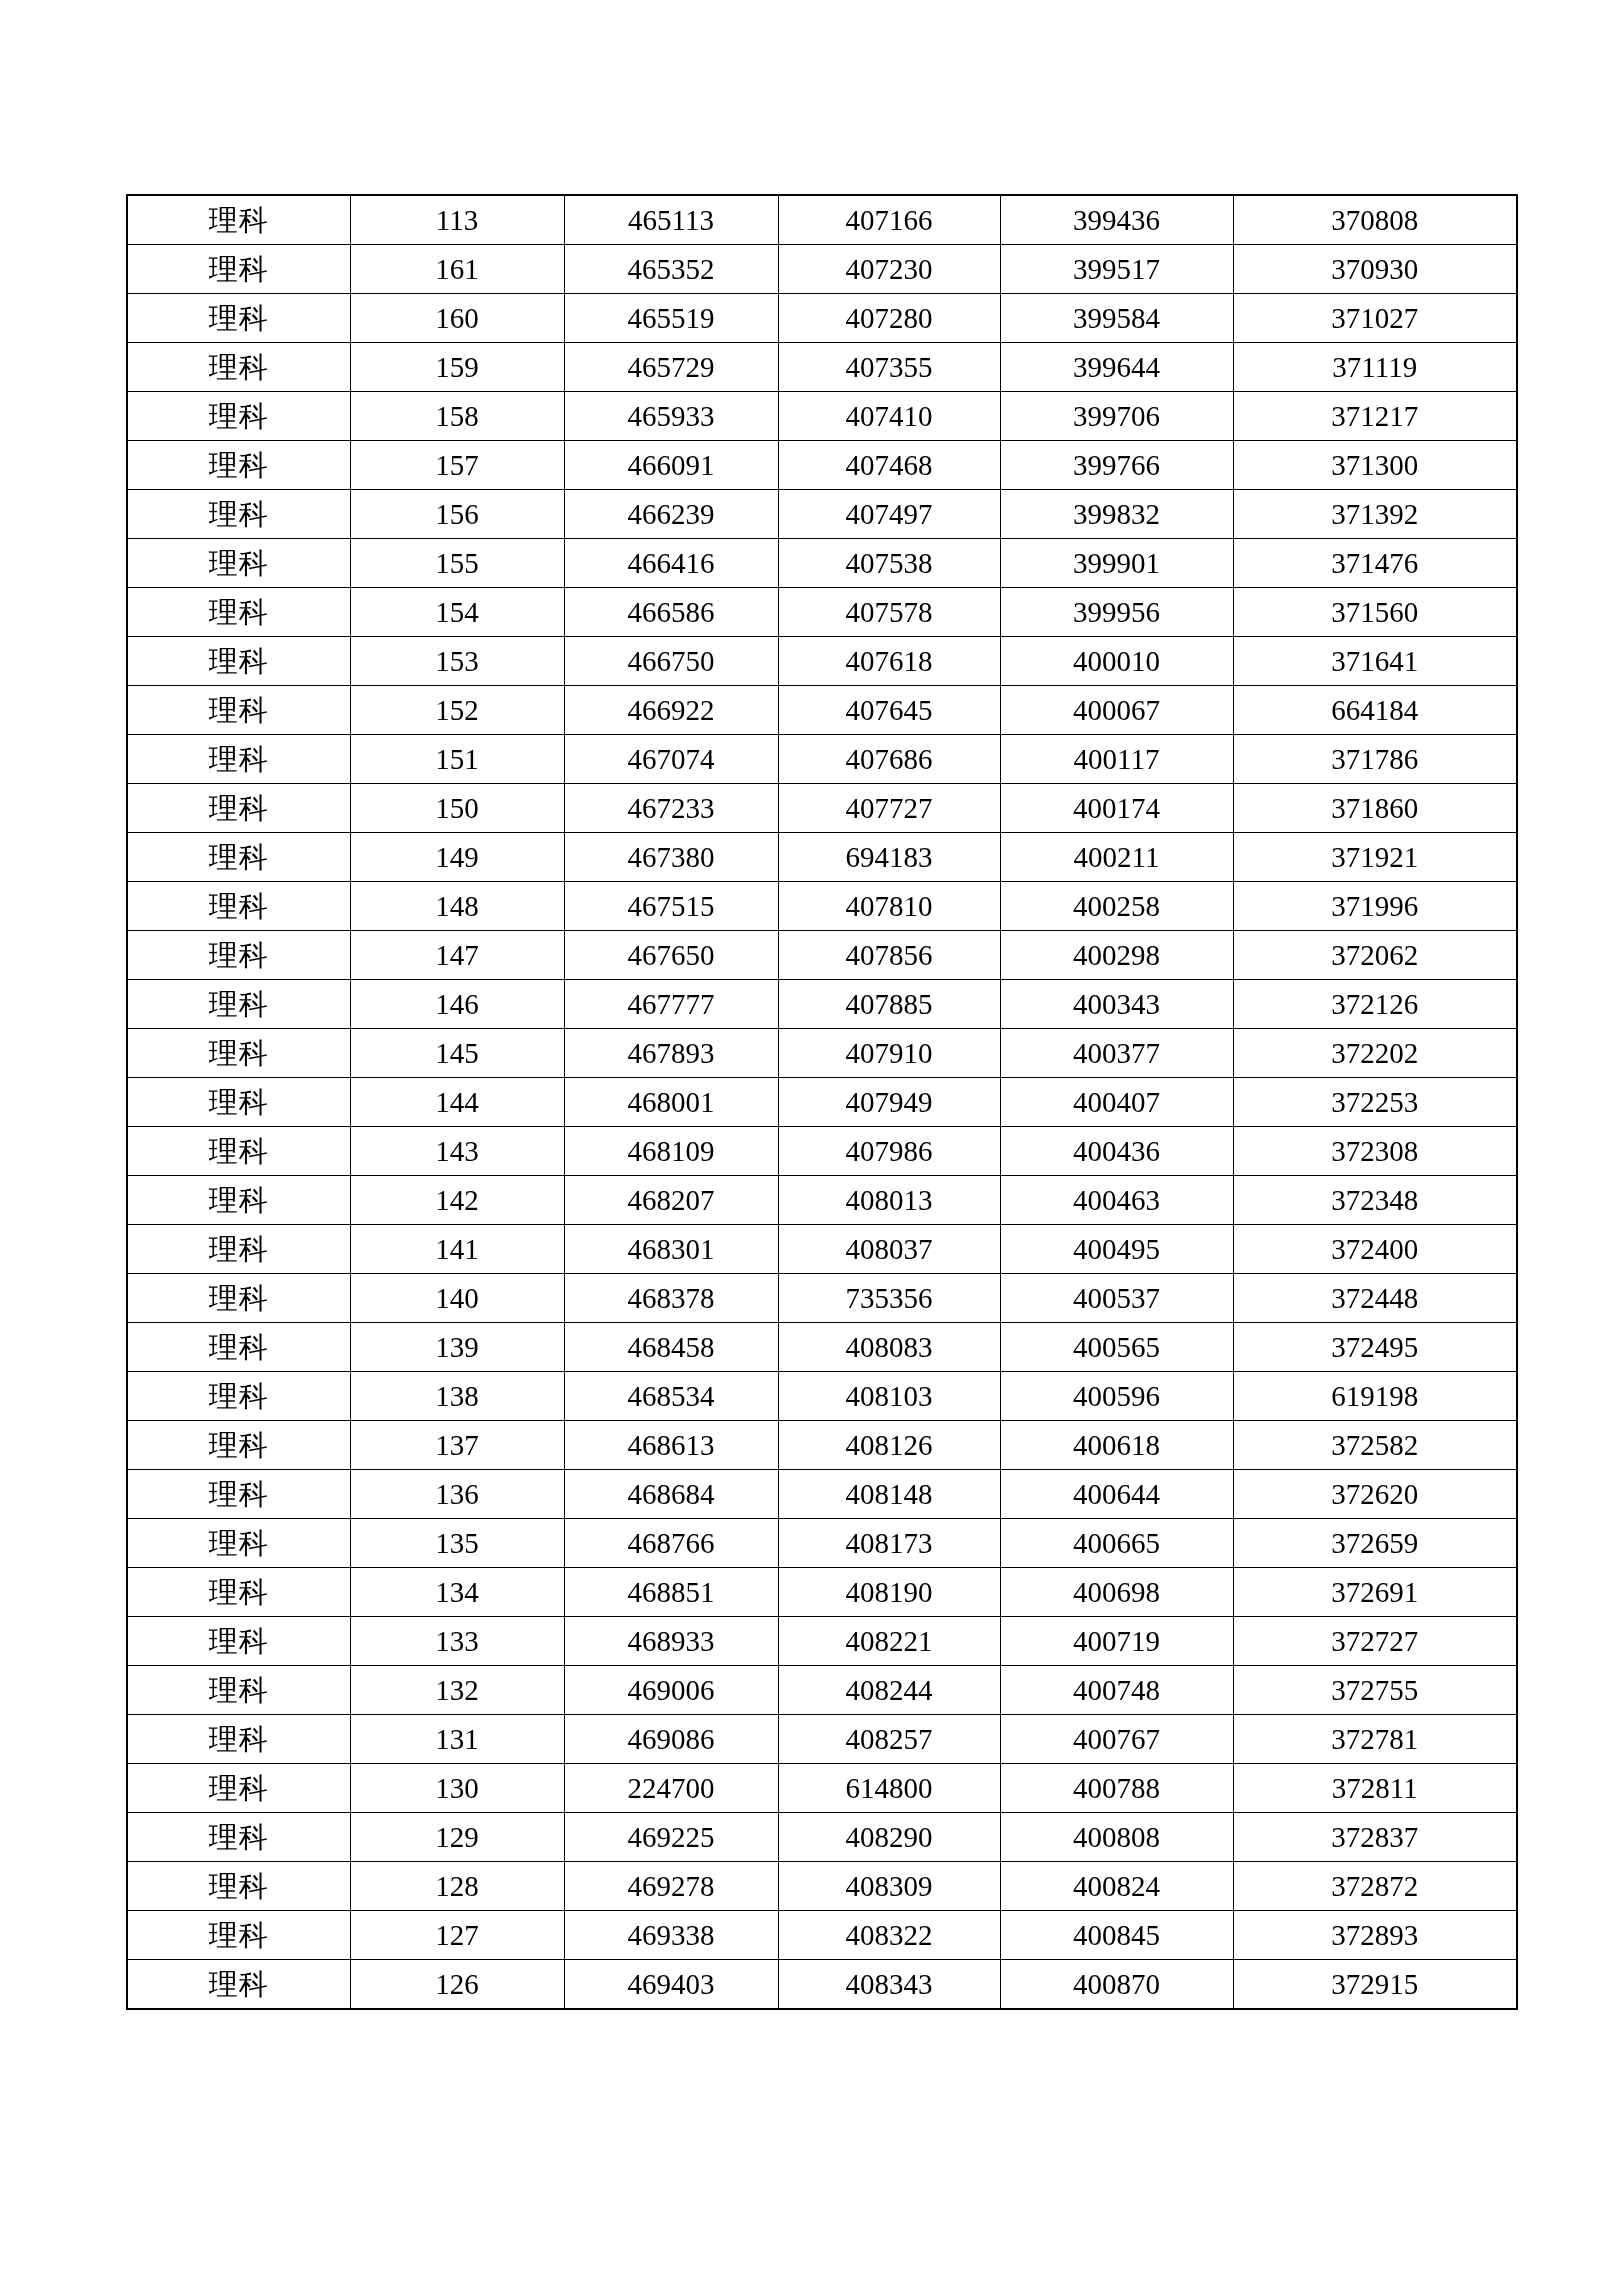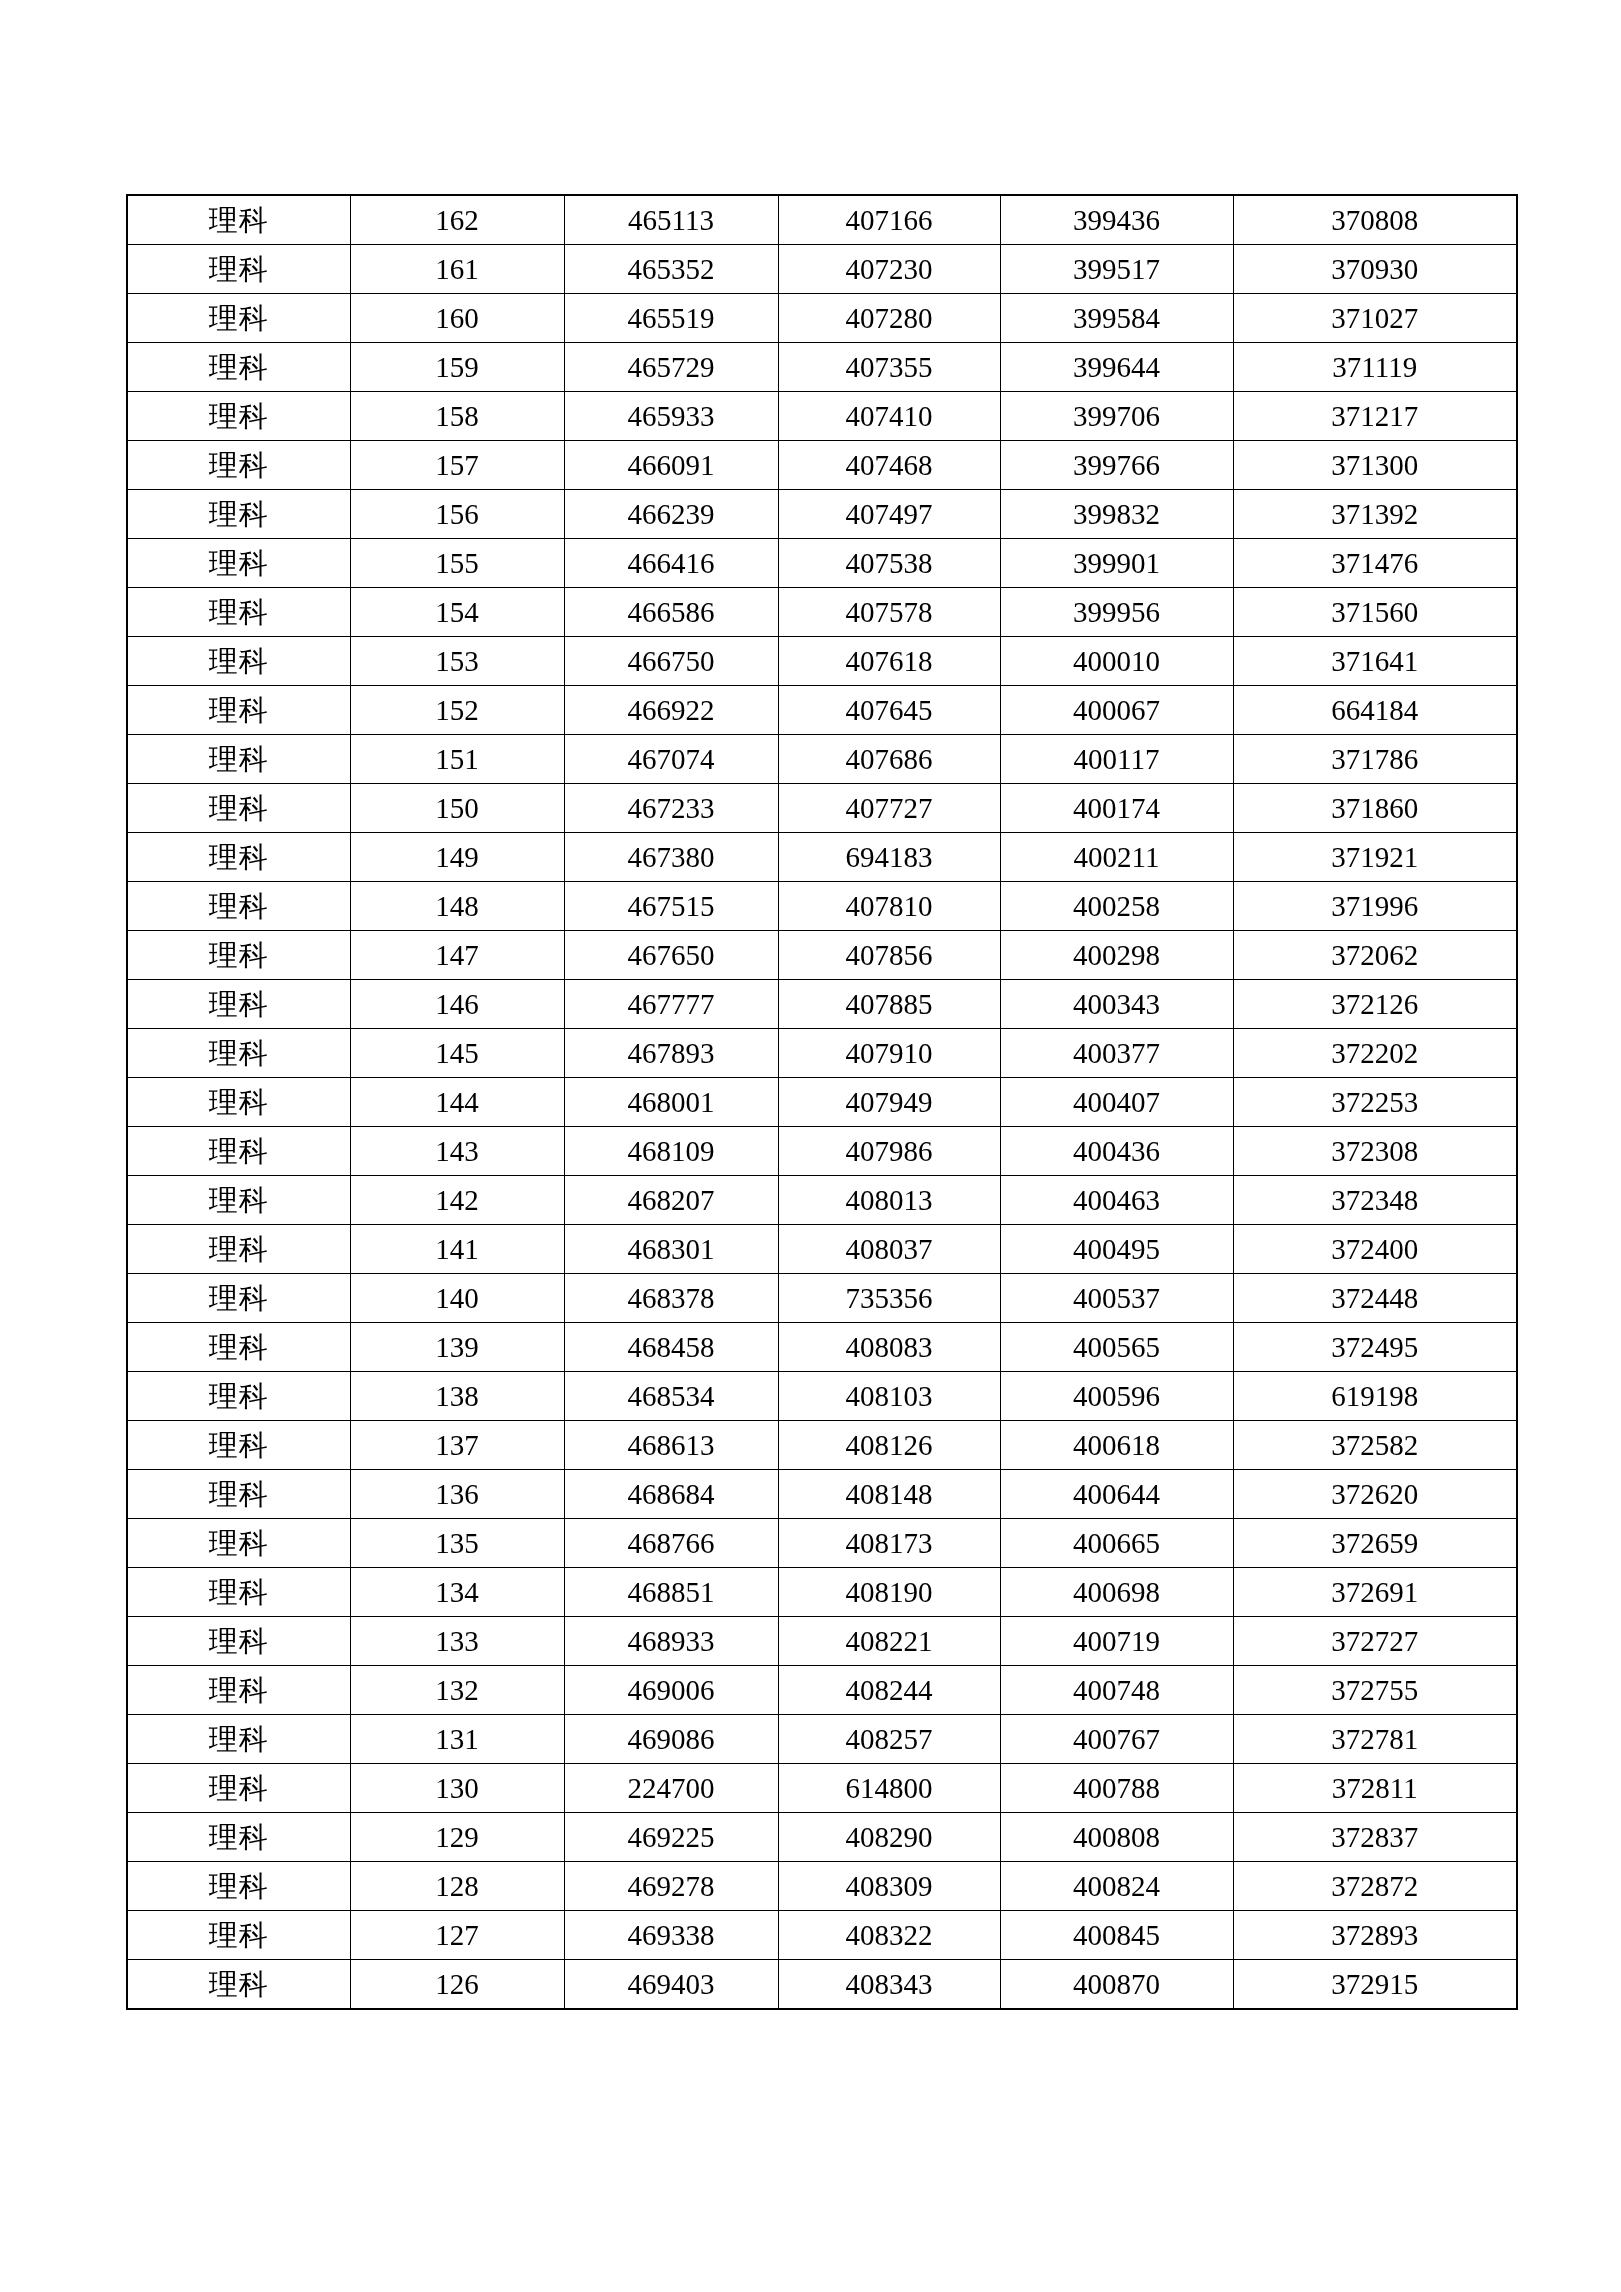--- a/index.html
+++ b/index.html
@@ -80,7 +80,7 @@
       <tbody id="table-body">
           <tr>
             <td class="track-cell">理科</td>
-            <td>162</td>
+            <td>113</td>
             <td>465113</td>
             <td>407166</td>
             <td>399436</td>

